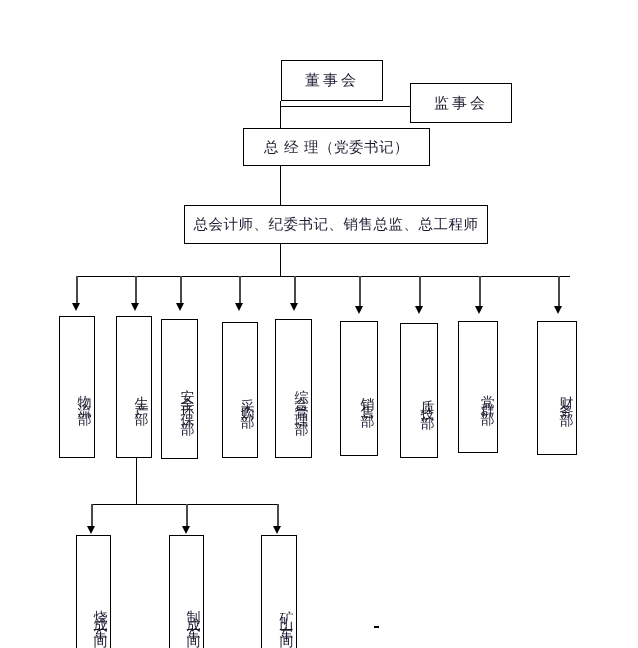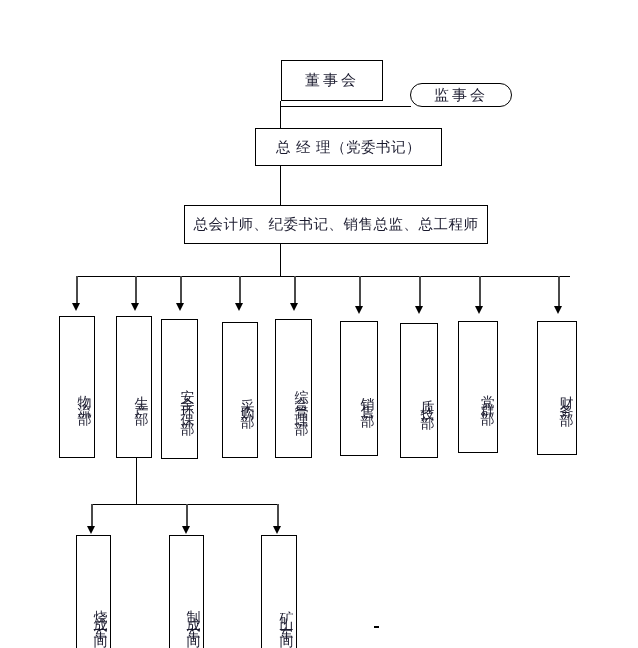--- a/index.html
+++ b/index.html
@@ -82,7 +82,7 @@
     <span>董事会</span>
   </div>
 
-  <div class="box horiz" style="left:410px; top:39px; width:102px; height:24px;border-radius:15px;">
+  <div class="box horiz" style="left:410px; top:39px; width:102px; height:40px;">
     <span>监事会</span>
   </div>
 

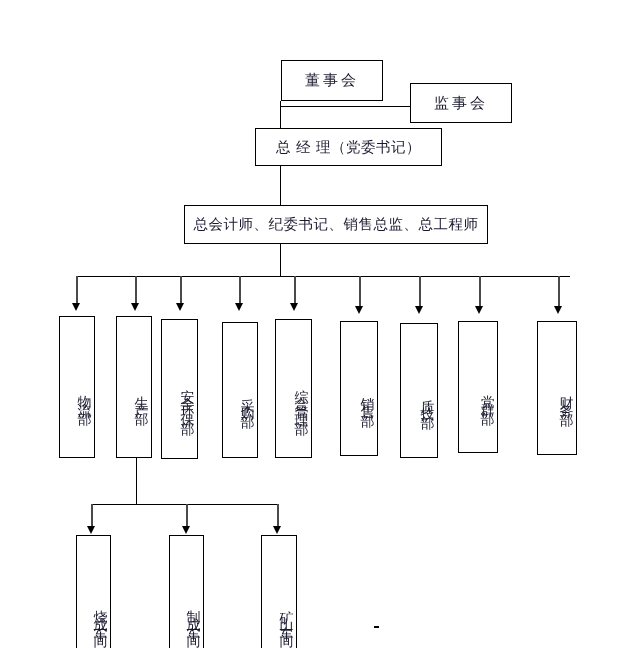--- a/index.html
+++ b/index.html
@@ -91,7 +91,7 @@
 
   <div class="line vline" style="left:280px; top:62px; height:22px;"></div>
 
-  <div class="box wide" style="left:255px; top:84px; width:187px; height:38px;">
+  <div class="box wide" style="left:243px; top:84px; width:187px; height:38px;">
     <span>总 经 理（党委书记）</span>
   </div>
 

